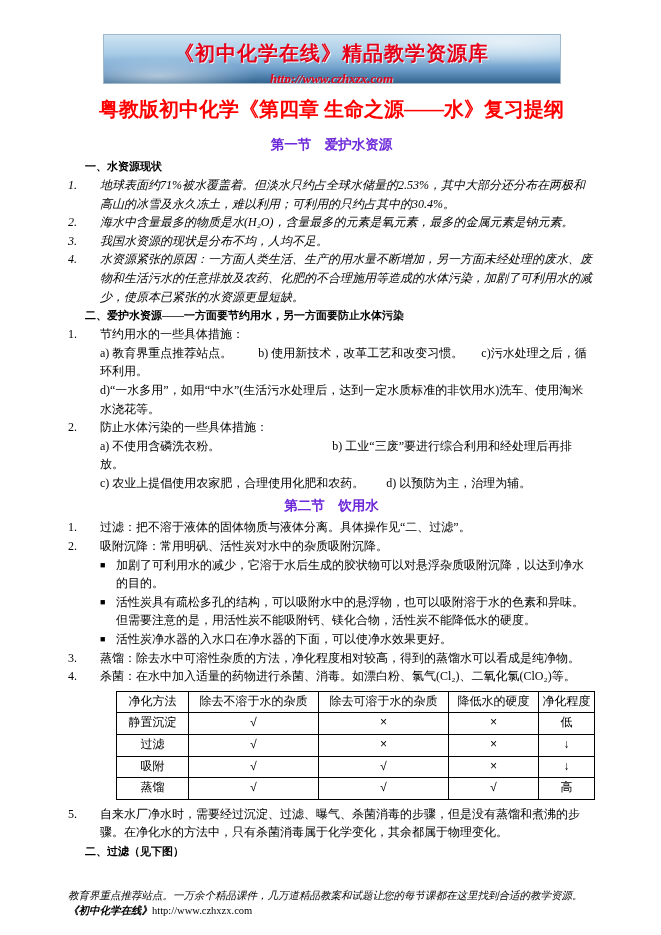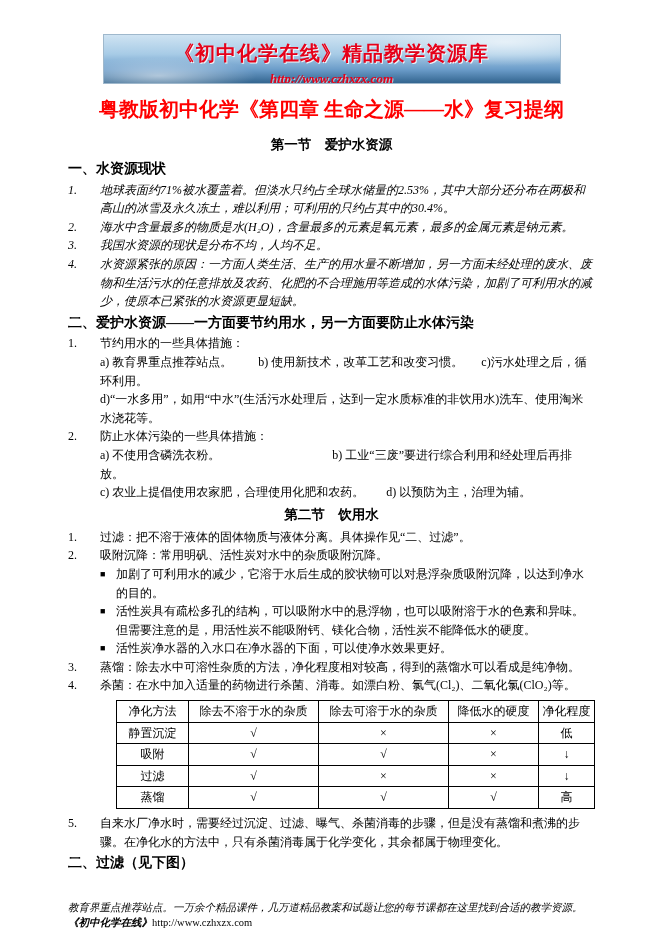--- a/index.html
+++ b/index.html
@@ -30,7 +30,7 @@
   }
   
   .doc-title { text-align: center; color: #ff0000; font-weight: bold; font-size: 20px; margin: 4px 0 10px 0; }
-  .section-title { text-align: center; color: #000000; font-weight: bold; font-size: 13.5px; margin: 3px 0 2px 0; }
+  .section-title { text-align: center; color: #6d28d9; font-weight: bold; font-size: 13.5px; margin: 3px 0 2px 0; }
   .part-heading { font-weight: bold; font-size: 14px; margin: 1px 0; }
   
   .li { display: flex; }

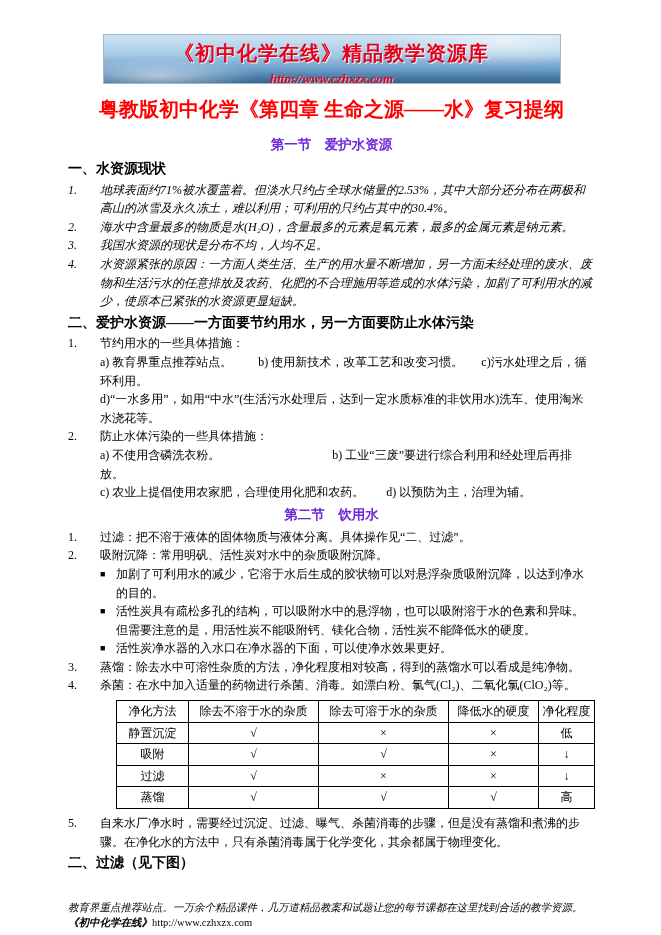--- a/index.html
+++ b/index.html
@@ -31,7 +31,7 @@
   
   .doc-title { text-align: center; color: #ff0000; font-weight: bold; font-size: 20px; margin: 4px 0 10px 0; }
   .section-title { text-align: center; color: #6d28d9; font-weight: bold; font-size: 13.5px; margin: 3px 0 2px 0; }
-  .part-heading { font-weight: bold; font-size: 14px; margin: 1px 0; }
+  .part-heading { font-weight: bold; font-size: 11px; margin: 1px 17px; }
   
   .li { display: flex; }
   .li .num { flex: 0 0 32px; }

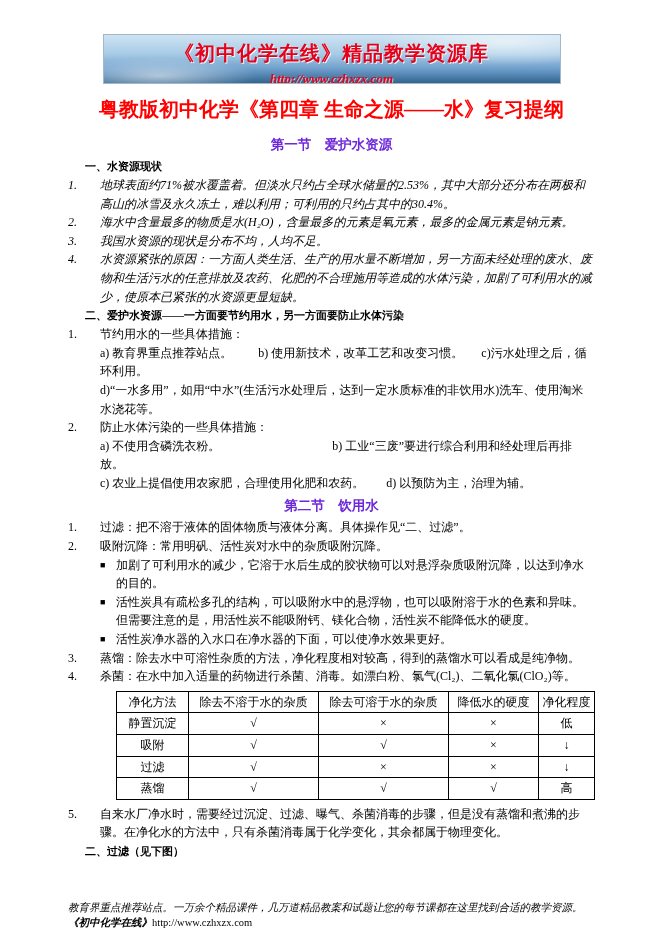--- a/index.html
+++ b/index.html
@@ -45,7 +45,7 @@
   .gap { display: inline-block; height: 1px; }
   .g26 { width: 26px; } .g18 { width: 18px; } .g112 { width: 112px; } .g22 { width: 22px; }
   
-  table.purify { border-collapse: collapse; margin: 5px 0 5px 48px; table-layout: fixed; }
+  table.purify { border-collapse: collapse; margin: 5px 0 5px 48px; table-layout: fixed; font-family: Liberation Mono, monospace; }
   table.purify th, table.purify td {
     border: 1px solid #000; font-weight: normal; text-align: center;
     padding: 1px 3px; font-size: 12px; height: 19px;

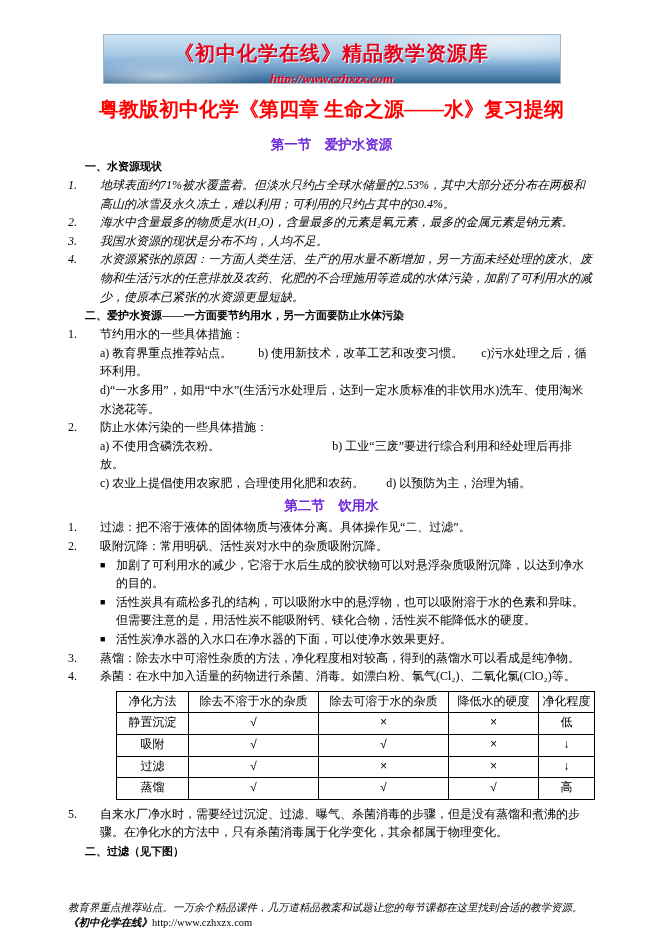--- a/index.html
+++ b/index.html
@@ -179,16 +179,16 @@
         <td>低</td>
       </tr>
       <tr>
+        <td>过滤</td>
+        <td>√</td>
+        <td>×</td>
+        <td>×</td>
+        <td>↓</td>
+      </tr>
+      <tr>
         <td>吸附</td>
         <td>√</td>
         <td>√</td>
-        <td>×</td>
-        <td>↓</td>
-      </tr>
-      <tr>
-        <td>过滤</td>
-        <td>√</td>
-        <td>×</td>
         <td>×</td>
         <td>↓</td>
       </tr>

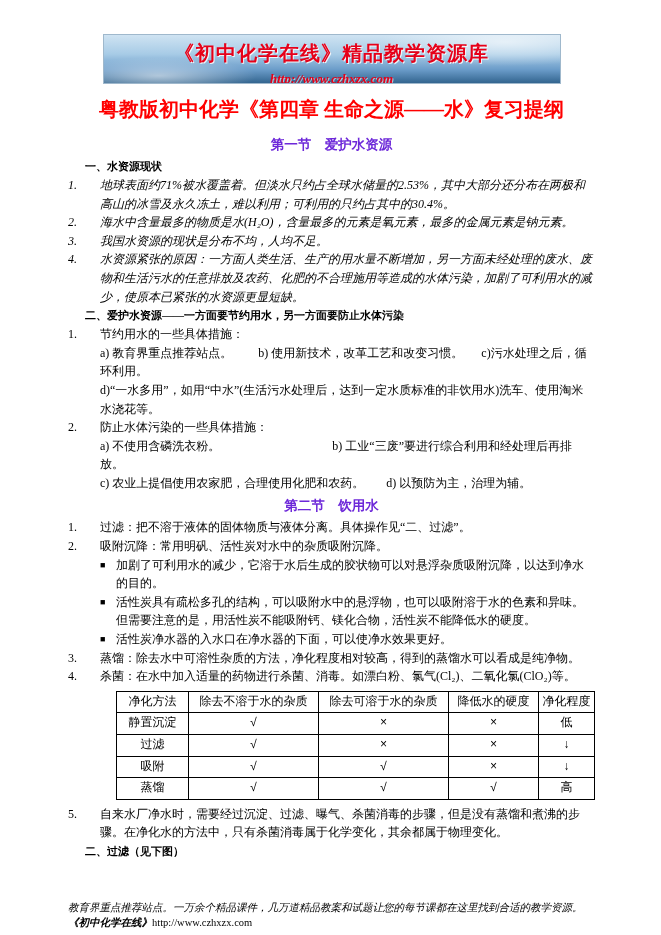--- a/index.html
+++ b/index.html
@@ -57,7 +57,7 @@
   table.purify th:nth-child(5), table.purify td:nth-child(5) { width: 56px; }
   
   .footer {
-    position: absolute; left: 68px; right: 62px; bottom: 4px;
+    position: absolute; left: 68px; right: 62px; bottom: 16px;
     font-size: 10.5px; font-style: italic; line-height: 1.5; color: #000;
   }
   .footer b { font-style: italic; }

